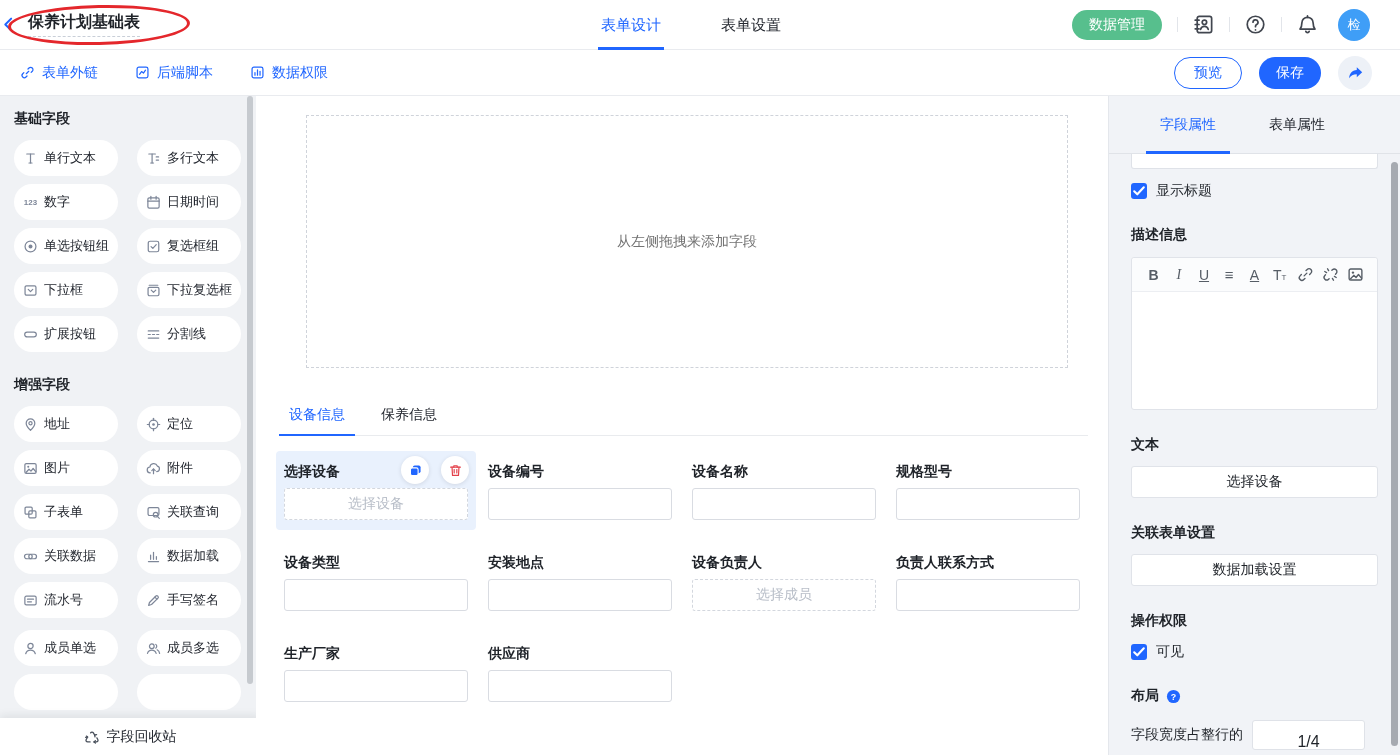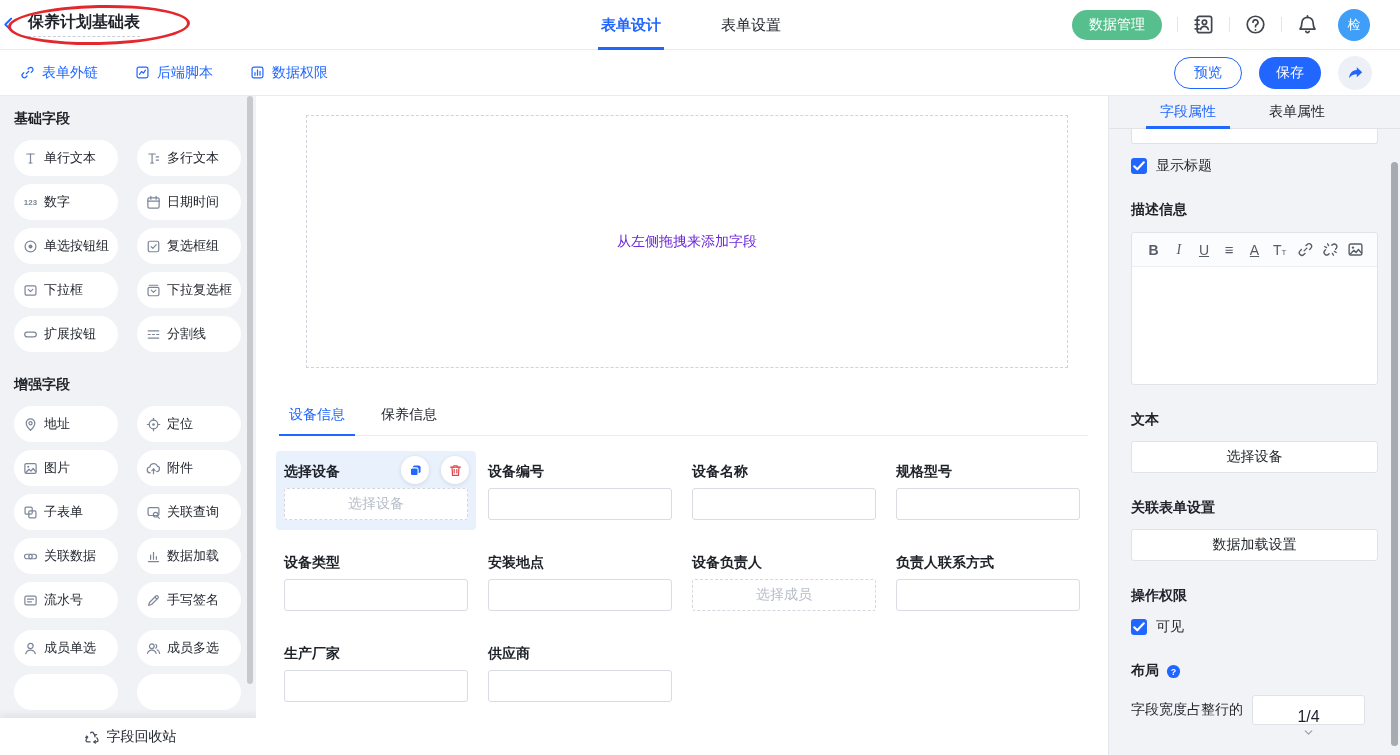--- a/index.html
+++ b/index.html
@@ -15,7 +15,7 @@
   .annotation-ellipse { position:absolute; left:8px; top:5px; width:182px; height:40px; border:3px solid #e4272c; border-radius:50%; transform:rotate(-1.2deg); pointer-events:none; z-index:6; }
   .header-tabs { position:absolute; left:601px; top:0; height:50px; display:flex; gap:60px; }
   .header-tab { display:flex; align-items:center; font-size:15px; color:#23272f; position:relative; cursor:pointer; }
-  .header-tab.active { color:#2066ff;font-weight:bold; }
+  .header-tab.active { color:#2066ff; }
   .header-tab.active::after { content:""; position:absolute; left:-3px; right:-3px; bottom:0; height:3px; background:#2066ff; }
   .header-right { margin-left:auto; display:flex; align-items:center; padding-right:30px; }
   .btn-green { height:30px; padding:0 17px; border-radius:15px; background:#57bf8d; color:#fff; font-size:14px; border:none; cursor:pointer; font-family:inherit; }

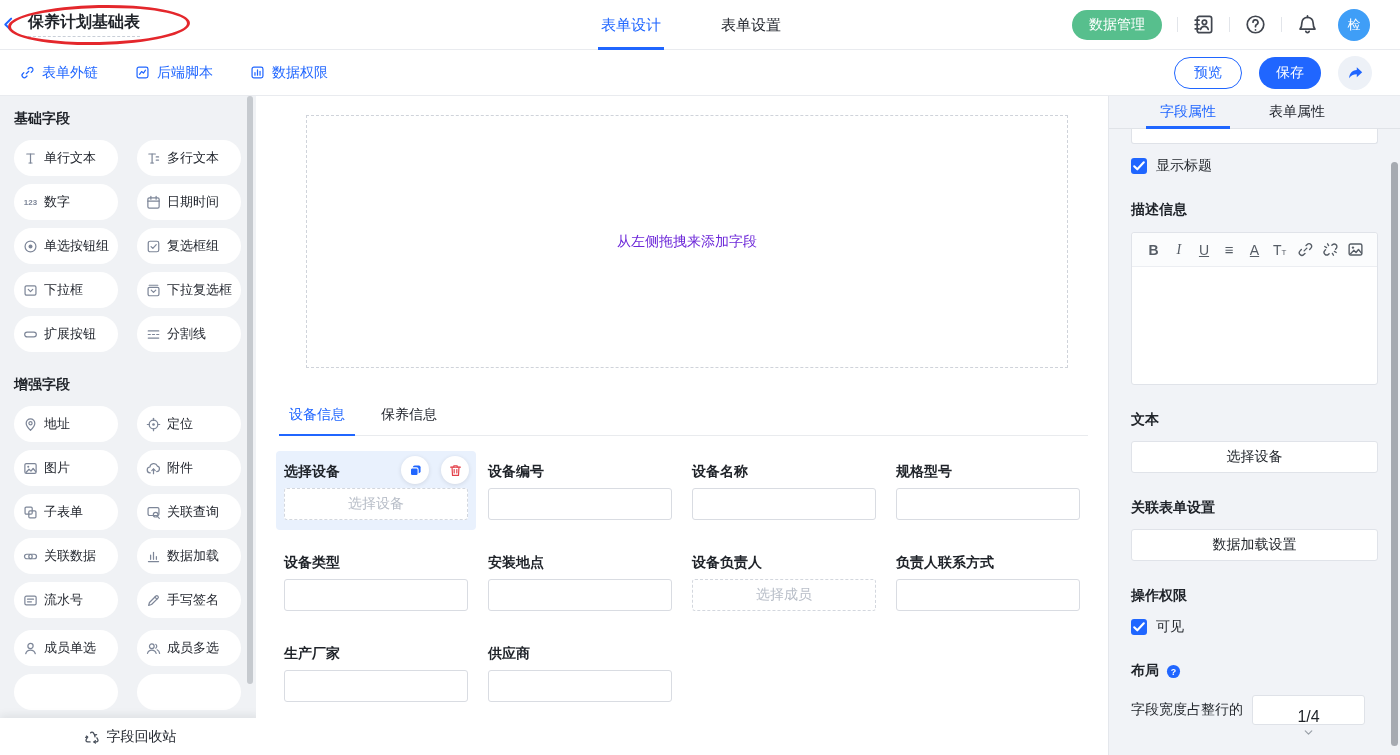--- a/index.html
+++ b/index.html
@@ -67,7 +67,7 @@
 
   
   .panel { width:292px; background:#f1f3f7; border-left:1px solid #e4e7ec; position:relative; flex:none; overflow:hidden; }
-  .panel-tabs { height:33px; display:flex; gap:53px; padding-left:51px; border-bottom:1px solid #e0e3e8; }
+  .panel-tabs { height:58px; display:flex; gap:53px; padding-left:51px; border-bottom:1px solid #e0e3e8; }
   .panel-tab { display:flex; align-items:center; font-size:14px; color:#23272f; position:relative; cursor:pointer; }
   .panel-tab.active { color:#2066ff; }
   .panel-tab.active::after { content:""; position:absolute; left:-14px; right:-14px; bottom:-1px; height:3px; background:#2066ff; }

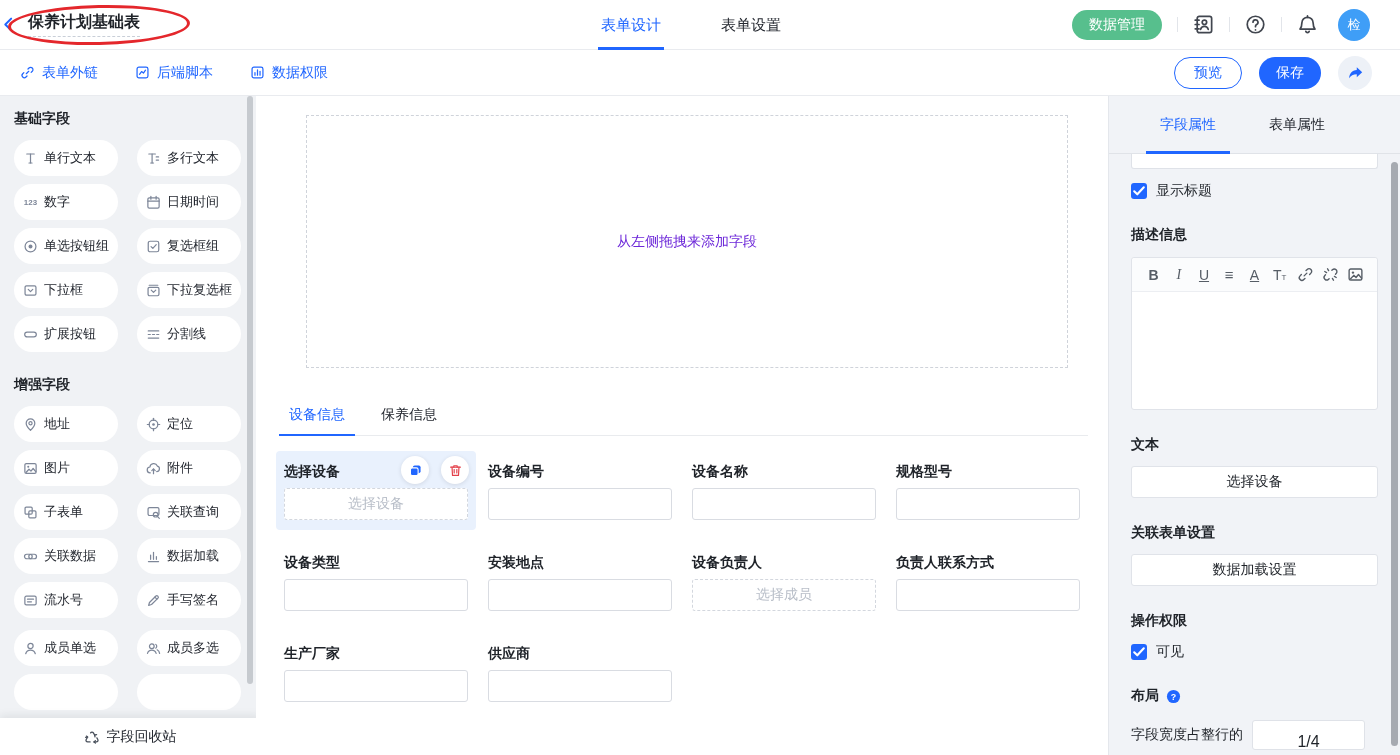--- a/index.html
+++ b/index.html
@@ -49,7 +49,7 @@
 
   
   .canvas { flex:1; background:#fff; min-width:0; position:relative; }
-  .dropzone { margin:19px 40px 0 50px; height:253px; border:1px dashed #cfd3da; display:flex; align-items:center; justify-content:center; color:#6d28d9; font-size:14px; }
+  .dropzone { margin:19px 40px 0 50px; height:253px; border:1px dashed #cfd3da; display:flex; align-items:center; justify-content:center; color:#737373; font-size:14px; }
   .canvas-tabs { display:flex; gap:26px; margin:30px 20px 0 28px; border-bottom:1px solid #e9ebee; }
   .canvas-tab { font-size:14px; color:#23272f; padding:8px 5px 11px; position:relative; cursor:pointer; }
   .canvas-tab.active { color:#2066ff; }

